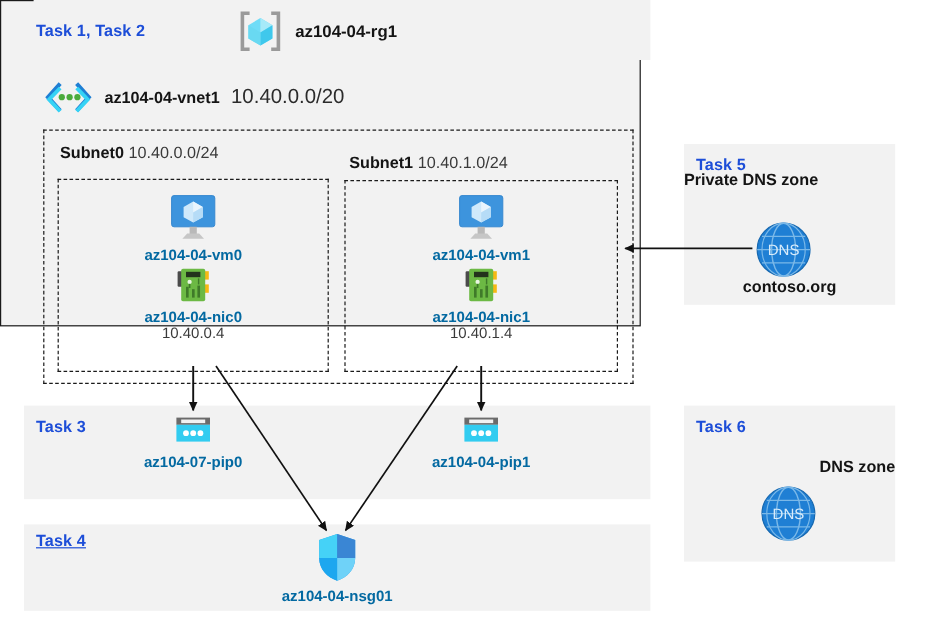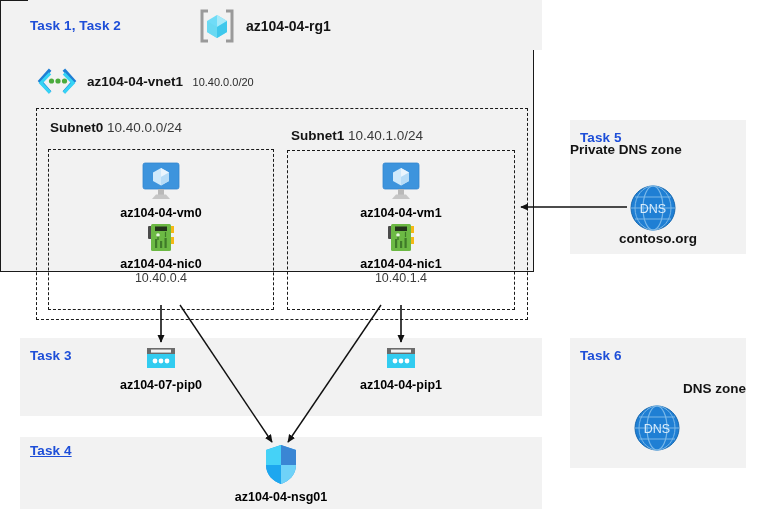--- a/index.html
+++ b/index.html
@@ -30,7 +30,7 @@
   
   .task-label{color:#1d4ed8;font-weight:bold;font-size:13.5px;letter-spacing:.1px;}
   .name-bold{color:#141414;font-weight:bold;font-size:13.5px;}
-  .name-reg{color:#2b2b2b;font-weight:normal;font-size:11px;}
+  .name-reg{color:#2b2b2b;font-weight:normal;font-size:17px;}
   .subnet-label{font-size:13.5px;}
   .subnet-label b{color:#141414;font-weight:bold;}
   .subnet-label span{color:#3a3a3a;font-weight:normal;}

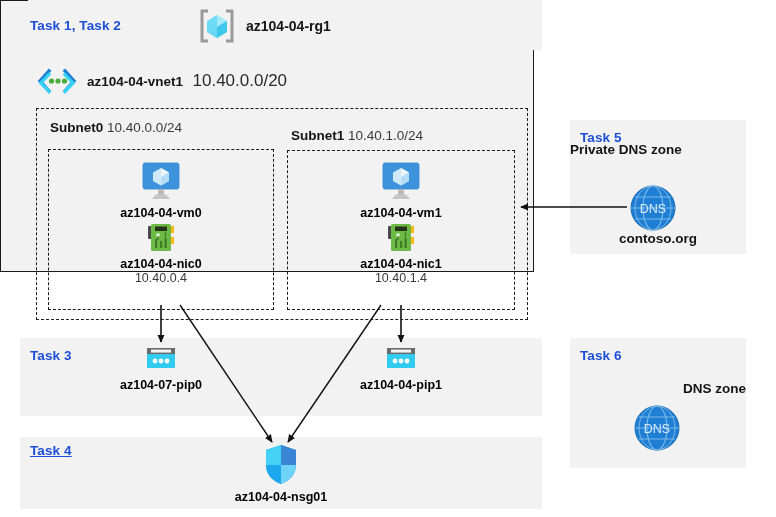--- a/index.html
+++ b/index.html
@@ -34,7 +34,7 @@
   .subnet-label{font-size:13.5px;}
   .subnet-label b{color:#141414;font-weight:bold;}
   .subnet-label span{color:#3a3a3a;font-weight:normal;}
-  .res-name{color:#000000;font-weight:bold;font-size:12.5px;text-align:center;
+  .res-name{color:#0369a1;font-weight:bold;font-size:12.5px;text-align:center;
             white-space:nowrap;}
   .res-ip{color:#3a3a3a;font-weight:normal;font-size:12.5px;text-align:center;
           white-space:nowrap;}

